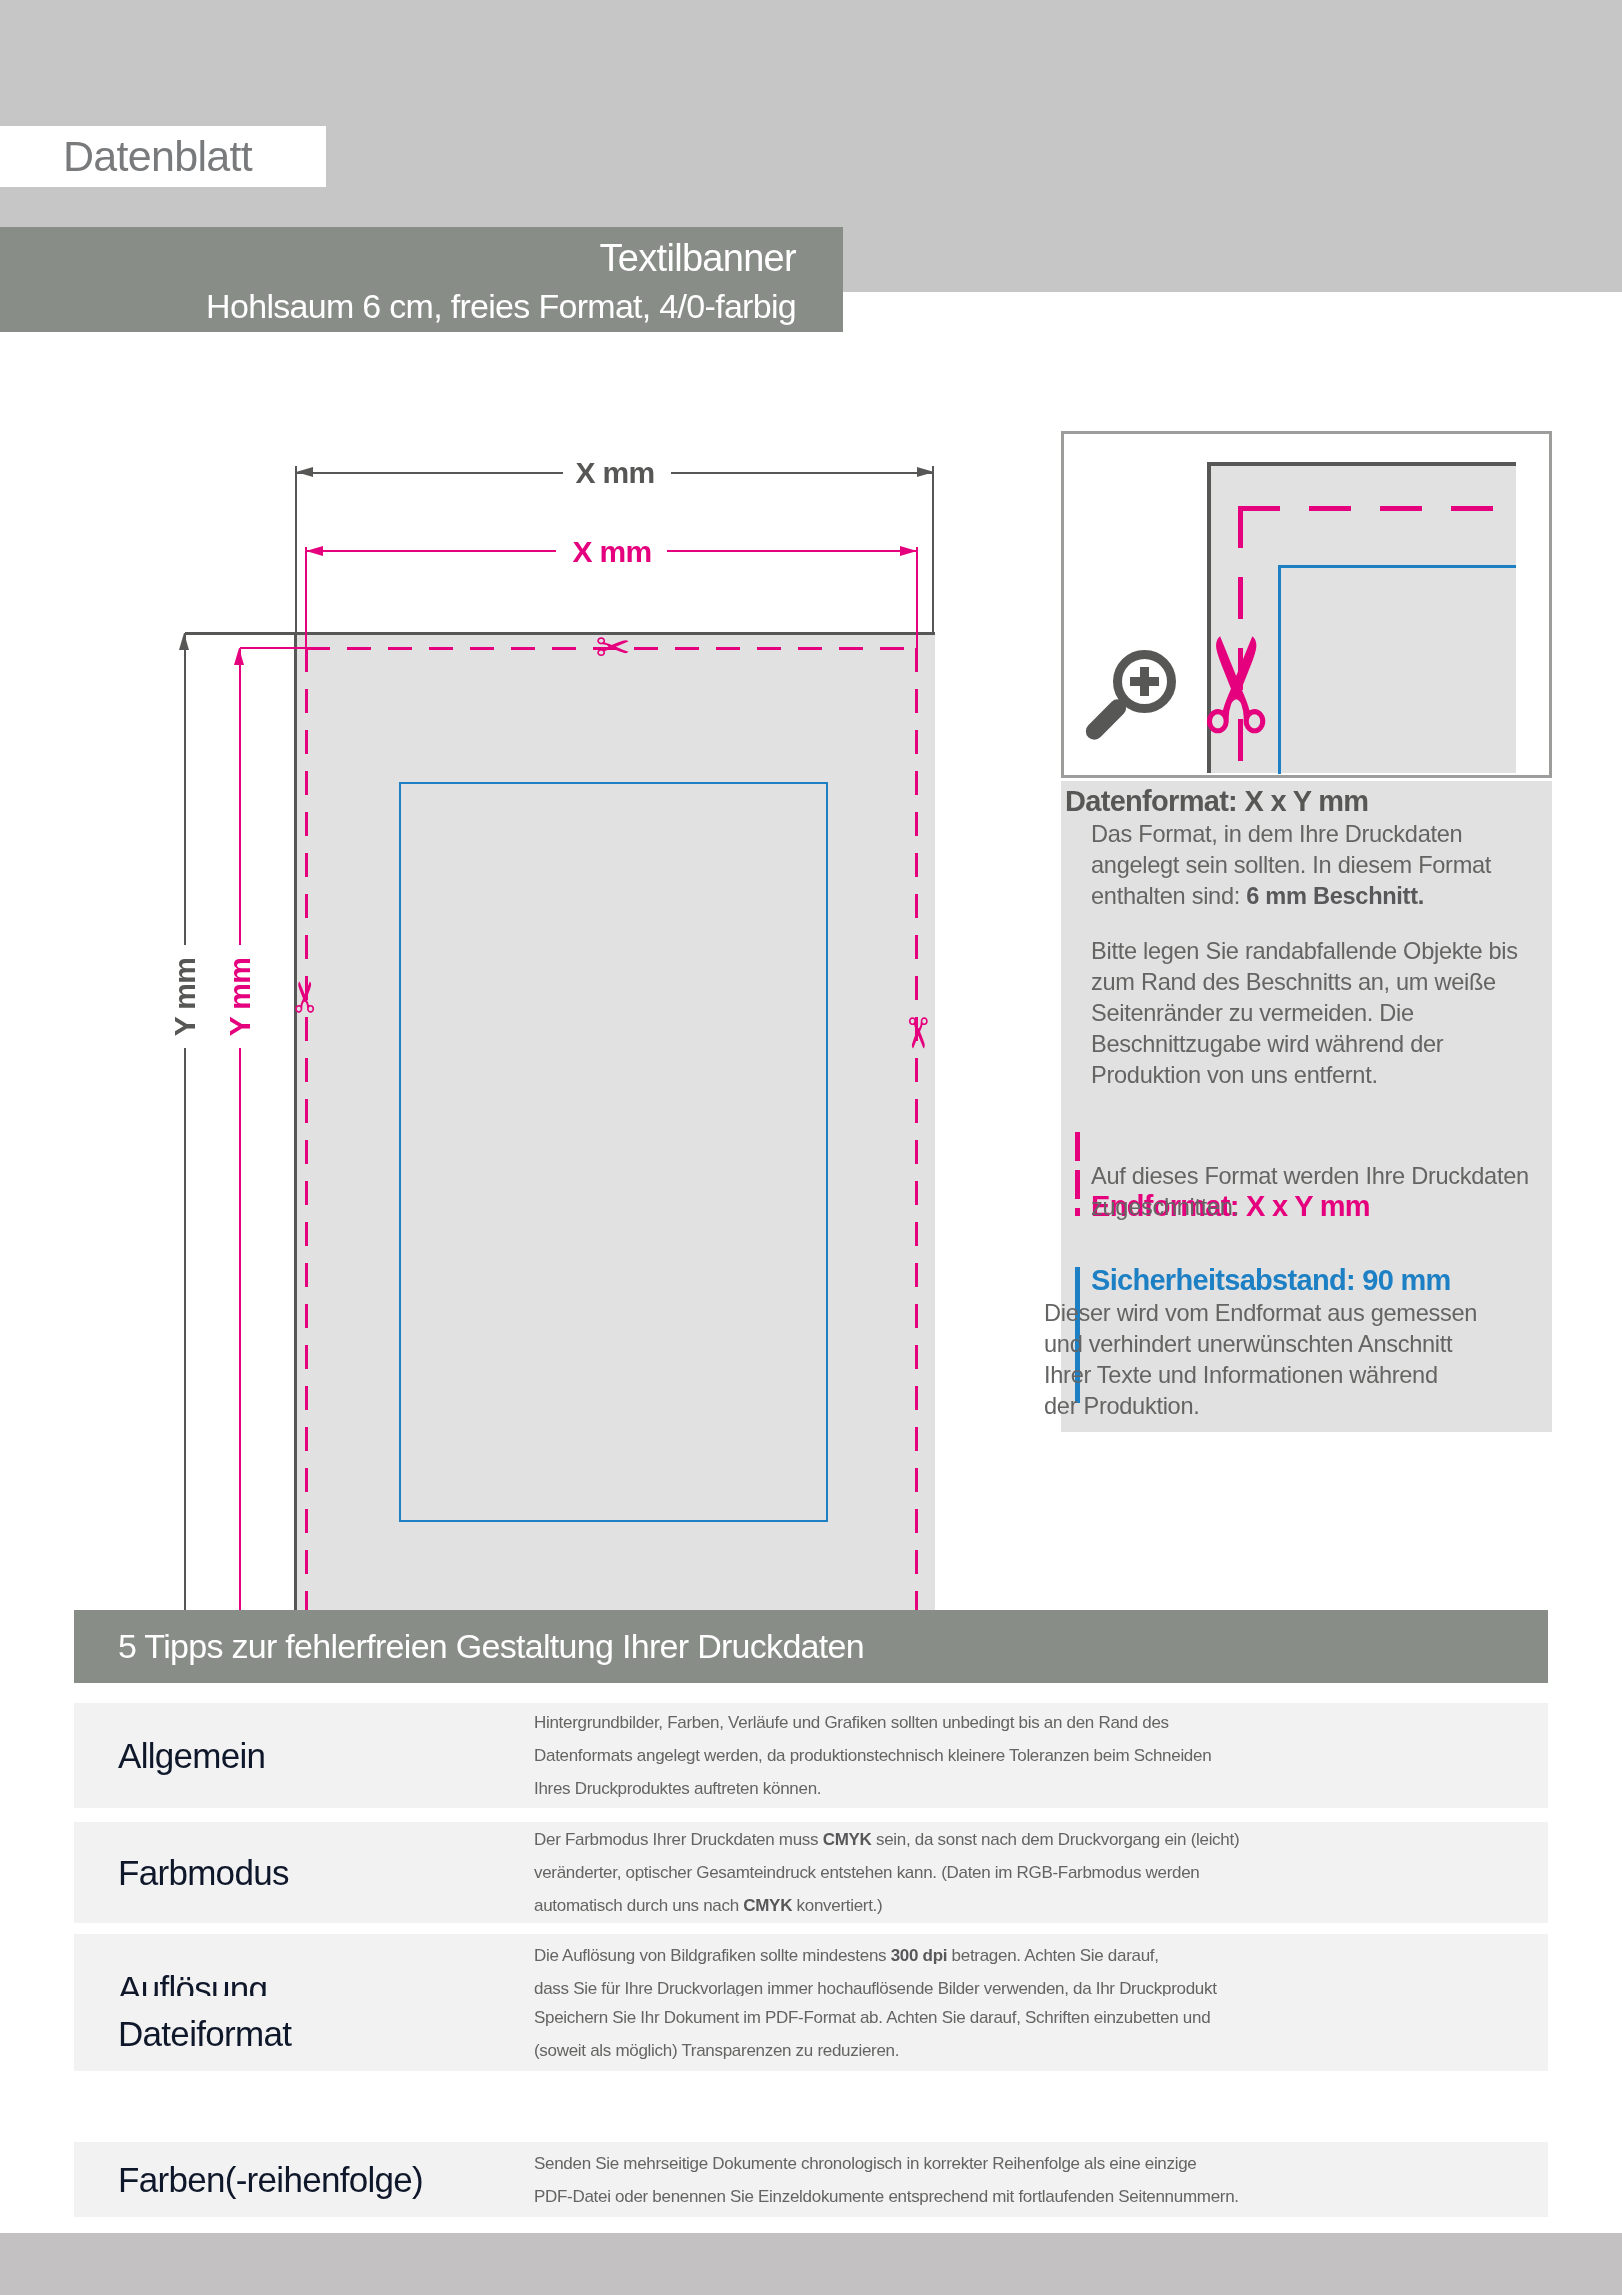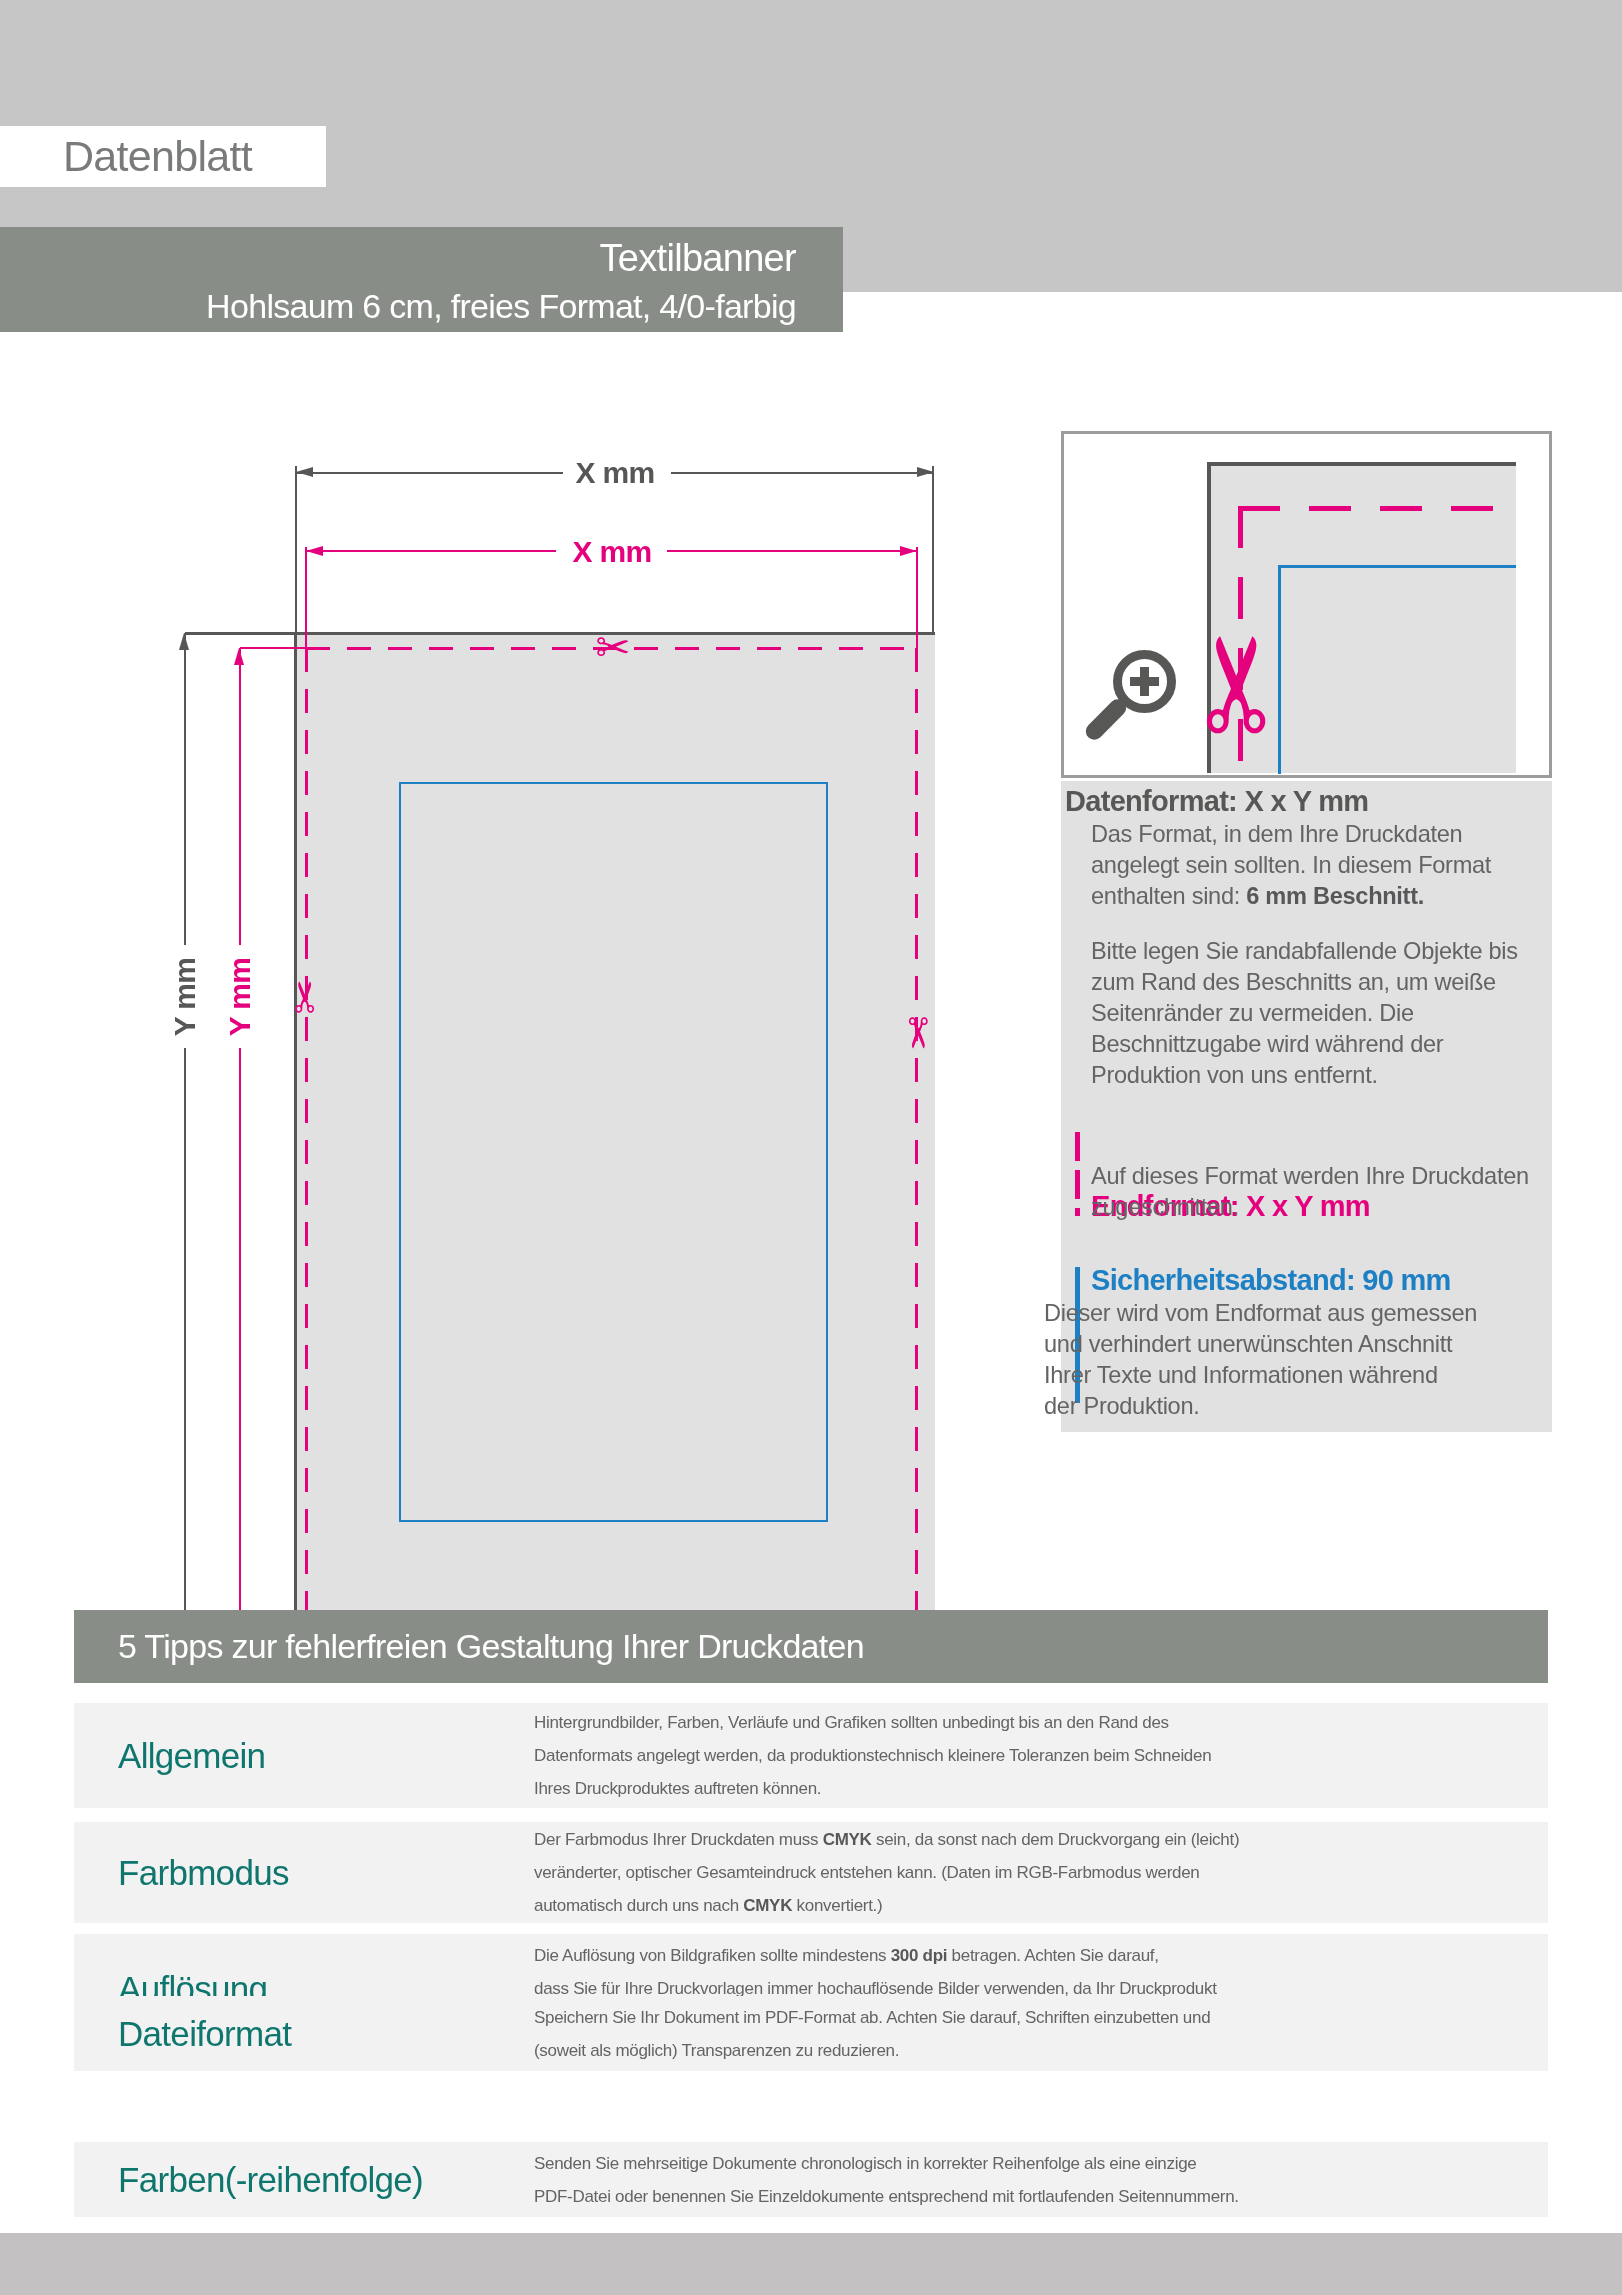--- a/index.html
+++ b/index.html
@@ -67,7 +67,7 @@
              display:flex;align-items:center;box-sizing:border-box;padding-left:44px;}
   .tips-title{color:#ffffff;font-size:34px;letter-spacing:-0.7px;}
   .tip-row{left:74px;width:1474px;background:#f2f2f2;display:flex;align-items:center;box-sizing:border-box;padding-left:44px;}
-  .tip-label{width:416px;font-size:35px;color:#0f766e;letter-spacing:-0.7px;flex:none;}
+  .tip-label{width:416px;font-size:35px;color:#0f172a;letter-spacing:-0.7px;flex:none;}
   .tip-text{font-size:17px;line-height:33px;color:#646463;white-space:pre-line;letter-spacing:-0.3px;width:968px;}
   .footer-band{left:0;top:2233px;width:1623px;height:63px;background:#c3c1c2;}
   b{font-weight:bold;color:#58585a;}

